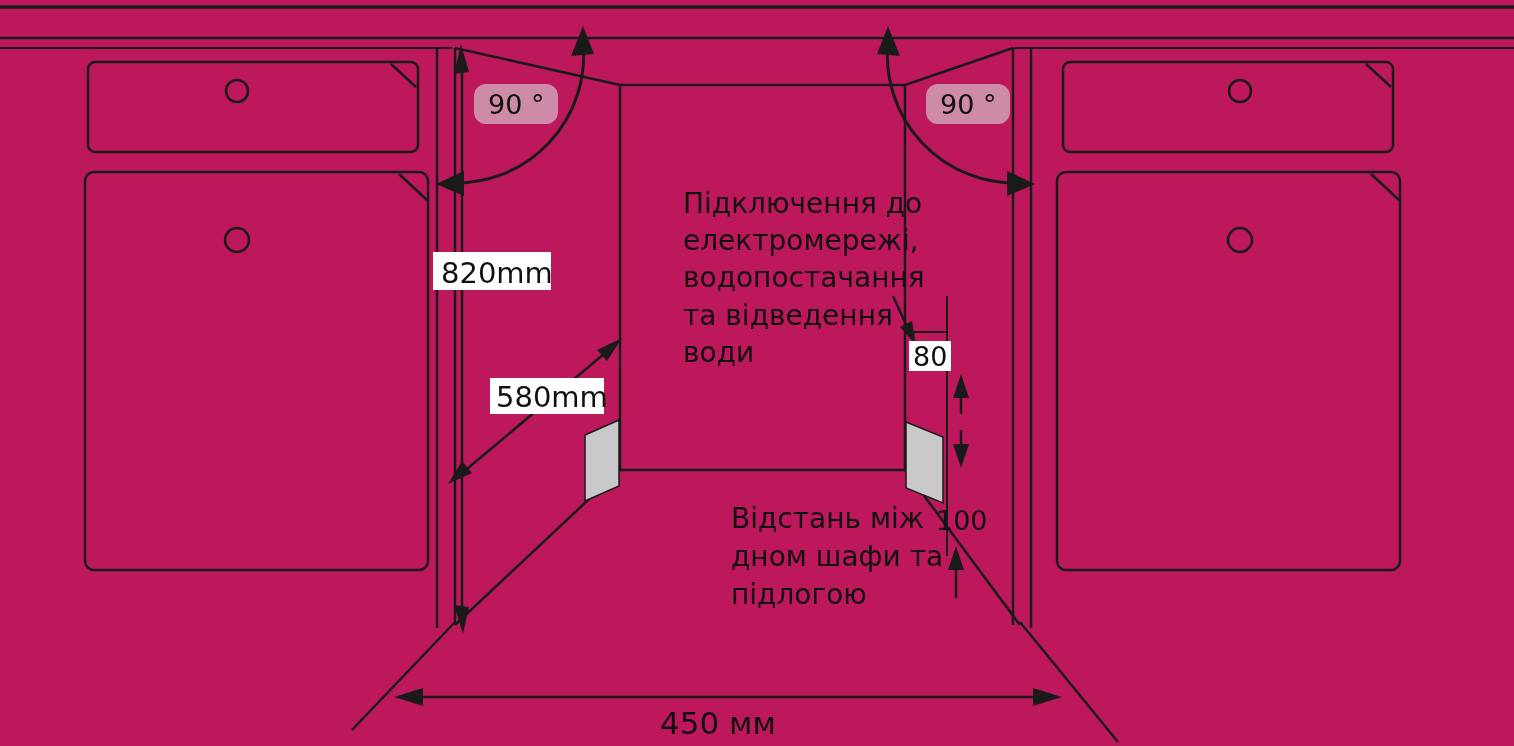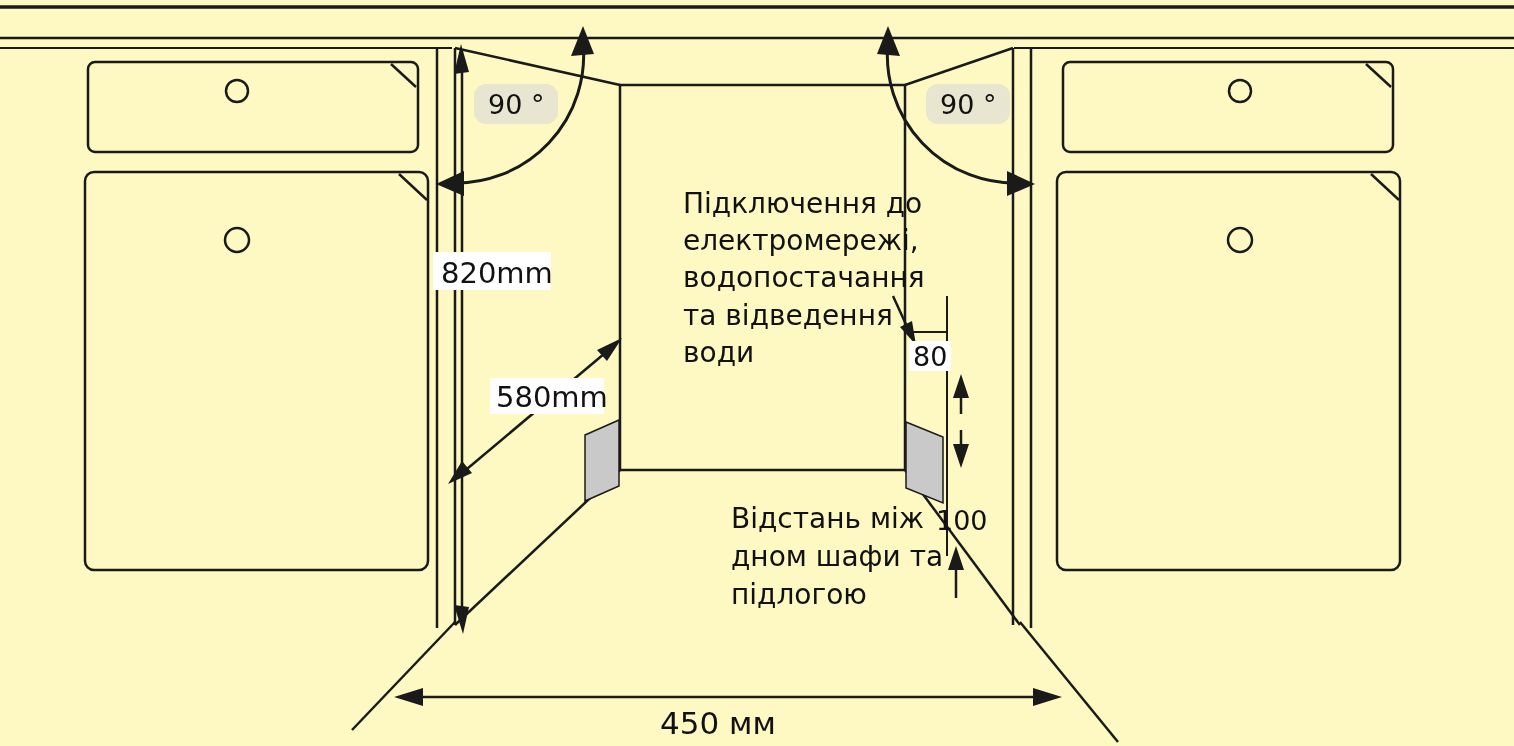--- a/index.html
+++ b/index.html
@@ -3,7 +3,7 @@
 <meta charset="utf-8">
 <style>
   html,body{margin:0;padding:0;background:#ffffff;}
-  .stage{position:relative;width:1514px;height:746px;background:#fef9c3;overflow:hidden;}
+  .stage{position:relative;width:1514px;height:746px;background:#be185d;overflow:hidden;}
   svg{display:block;}
   svg text{font-family:"DejaVu Sans","Liberation Sans",sans-serif;fill:#111111;}
   .note-text{font-size:28px;}

